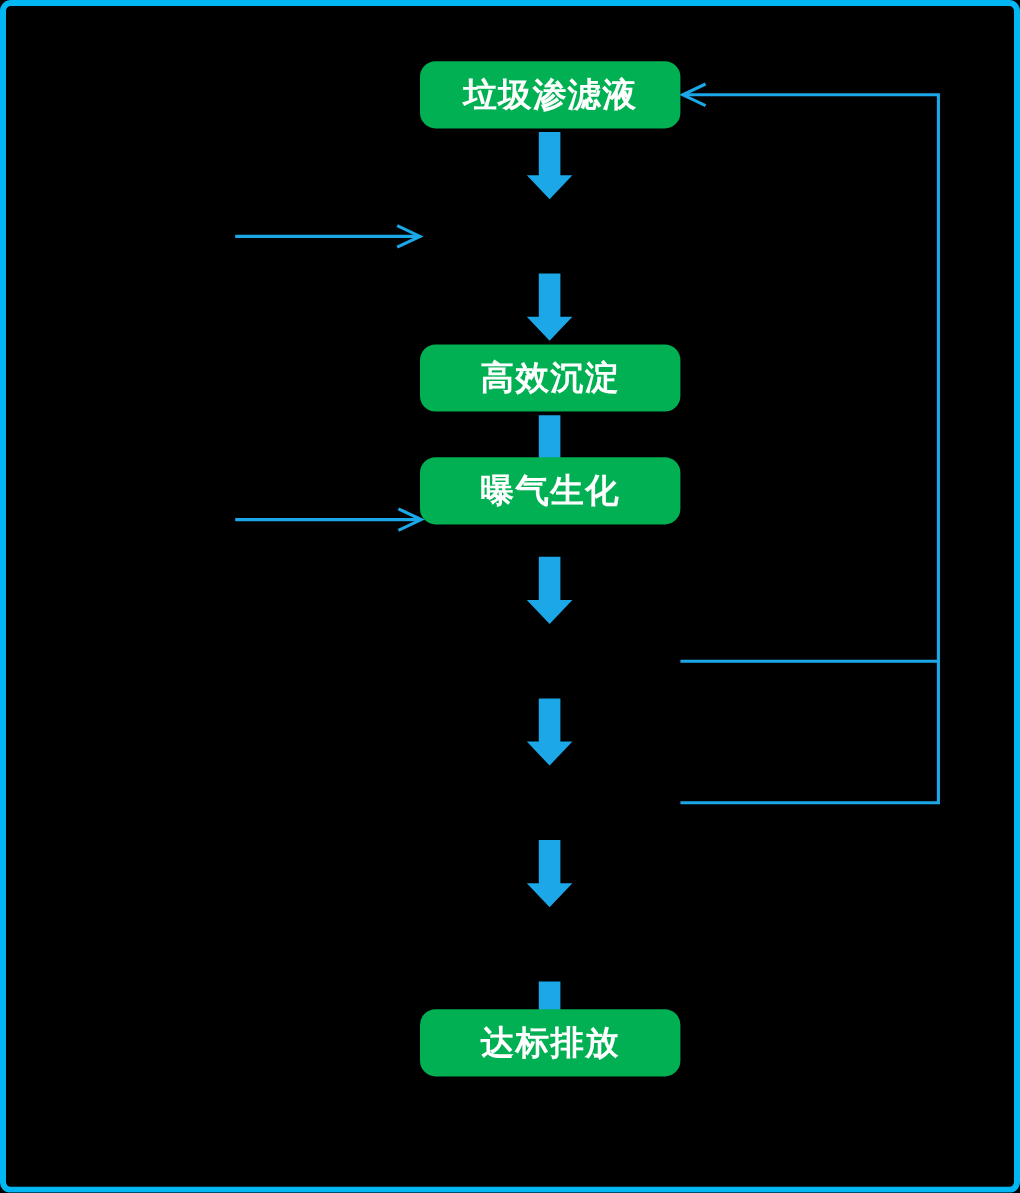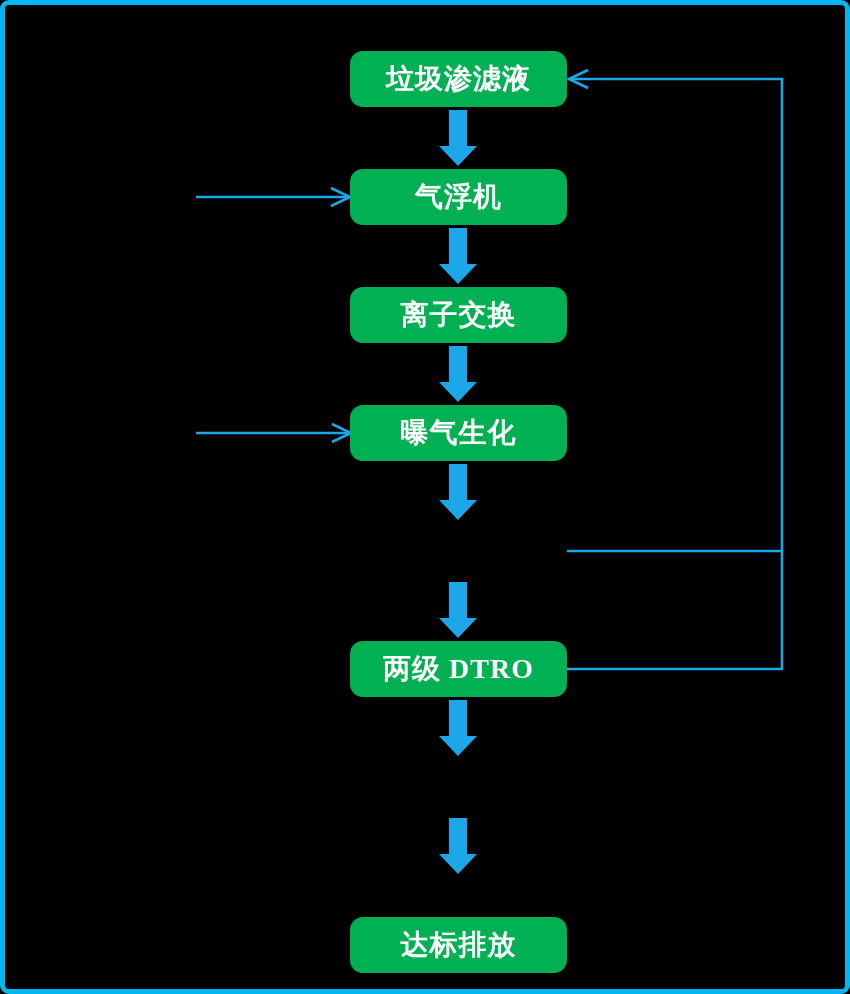--- a/index.html
+++ b/index.html
@@ -80,7 +80,6 @@
   </svg>
 
   <div class="node" style="top:51px">垃圾渗滤液</div>
-  <div class="node" style="top:169px">气浮机</div>
   <div class="node" style="top:287px">离子交换</div>
   <div class="node" style="top:405px">曝气生化</div>
   <div class="node" style="top:641px">两级 DTRO</div>

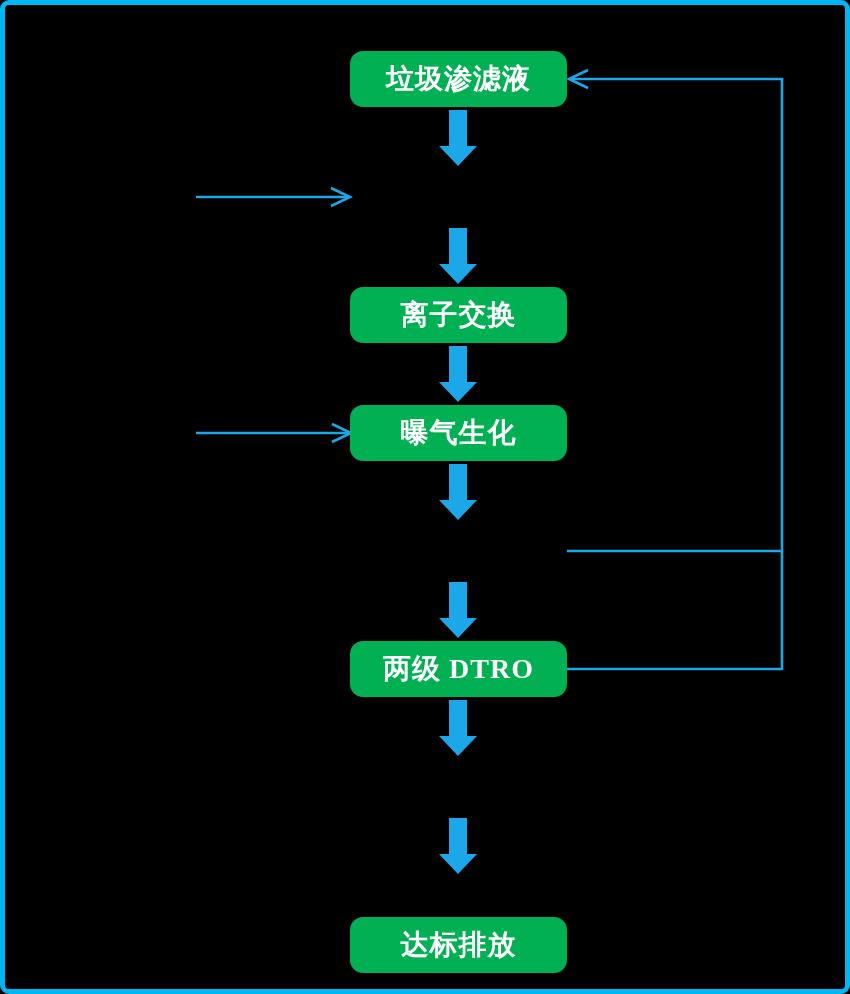--- a/index.html
+++ b/index.html
@@ -80,7 +80,7 @@
   </svg>
 
   <div class="node" style="top:51px">垃圾渗滤液</div>
-  <div class="node" style="top:287px">离子交换</div>
+  <div class="node" style="top:287px">高效沉淀</div>
   <div class="node" style="top:405px">曝气生化</div>
   <div class="node" style="top:641px">两级 DTRO</div>
   <div class="node" style="top:917px">达标排放</div>

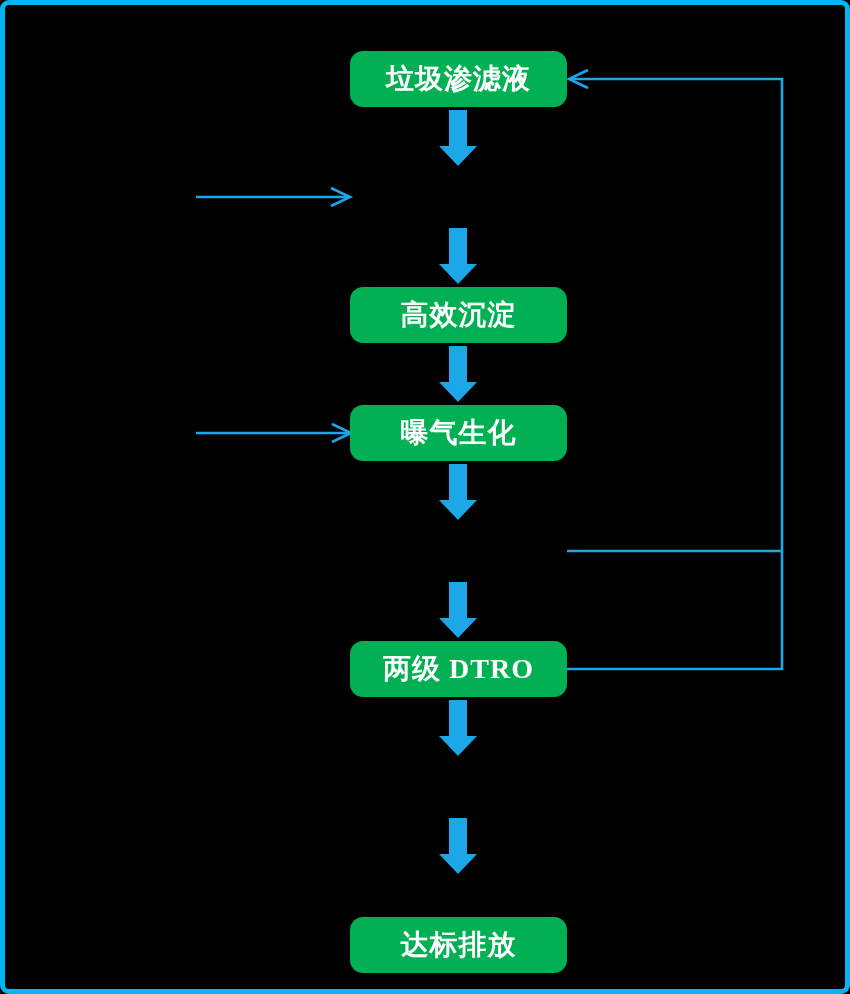--- a/index.html
+++ b/index.html
@@ -81,7 +81,7 @@
 
   <div class="node" style="top:51px">垃圾渗滤液</div>
   <div class="node" style="top:287px">高效沉淀</div>
-  <div class="node" style="top:405px">曝气生化</div>
+  <div class="node" style="top:381px">曝气生化</div>
   <div class="node" style="top:641px">两级 DTRO</div>
   <div class="node" style="top:917px">达标排放</div>
 

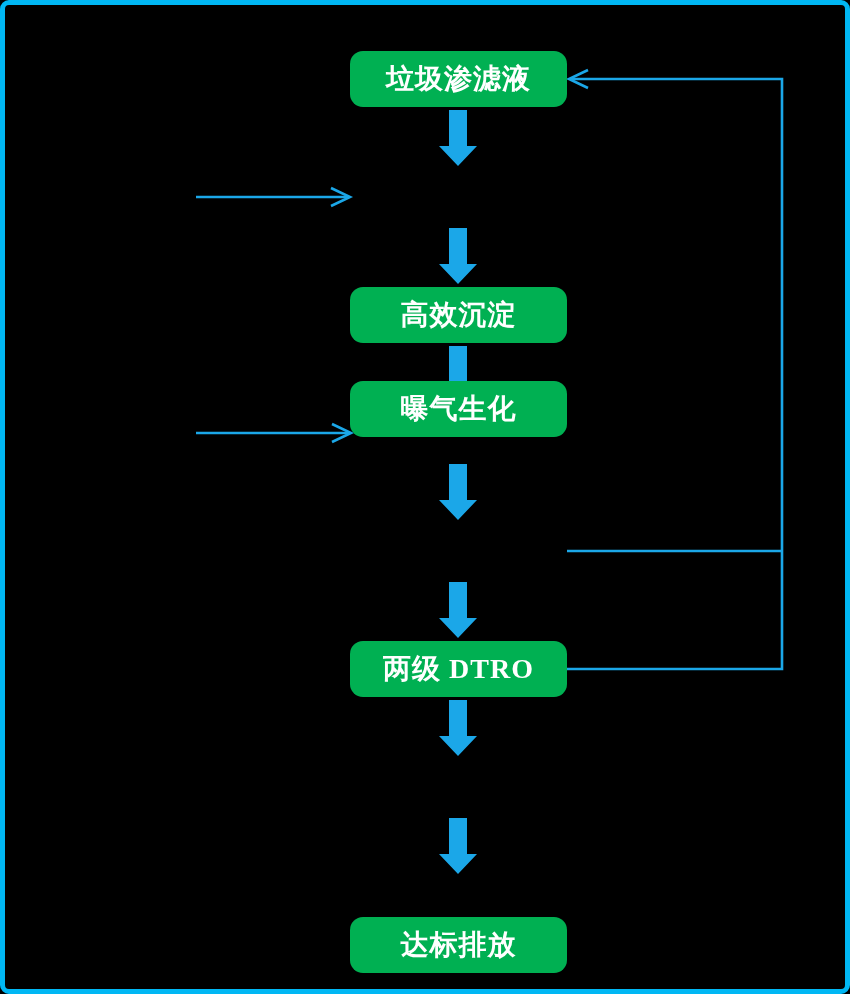--- a/index.html
+++ b/index.html
@@ -82,7 +82,6 @@
   <div class="node" style="top:51px">垃圾渗滤液</div>
   <div class="node" style="top:287px">高效沉淀</div>
   <div class="node" style="top:381px">曝气生化</div>
-  <div class="node" style="top:641px">两级 DTRO</div>
   <div class="node" style="top:917px">达标排放</div>
 
   <div id="frame"></div>

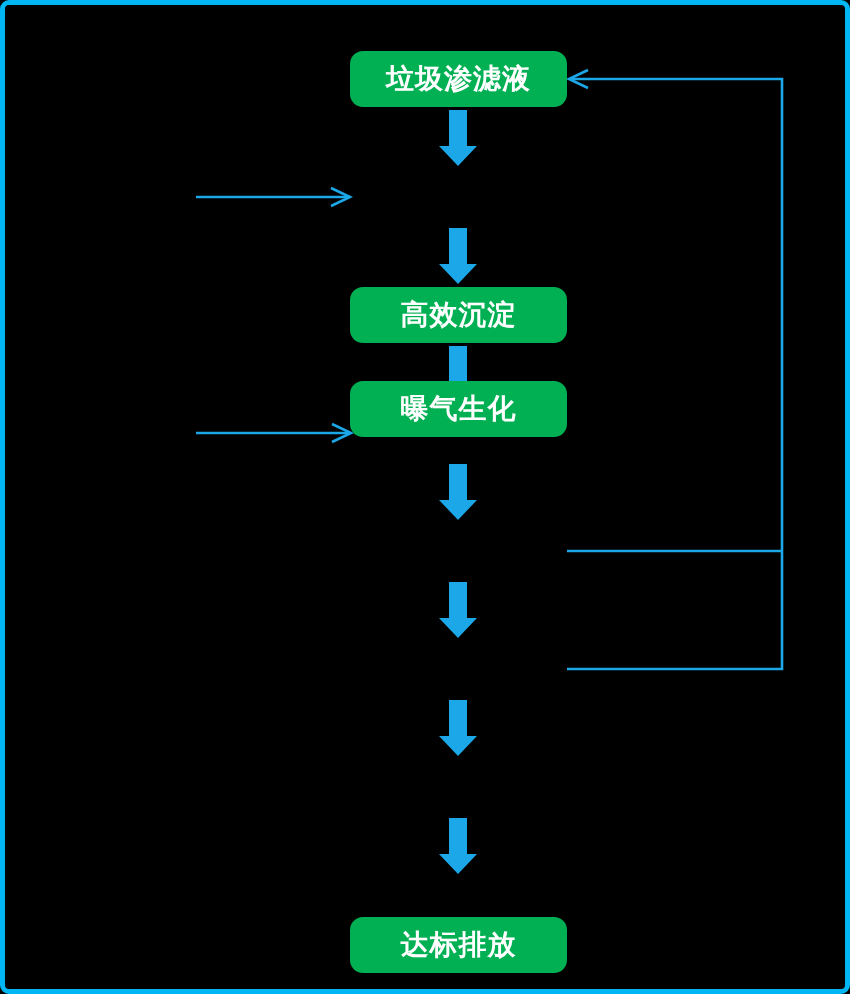--- a/index.html
+++ b/index.html
@@ -82,7 +82,7 @@
   <div class="node" style="top:51px">垃圾渗滤液</div>
   <div class="node" style="top:287px">高效沉淀</div>
   <div class="node" style="top:381px">曝气生化</div>
-  <div class="node" style="top:917px">达标排放</div>
+  <div class="node" style="top:841px">达标排放</div>
 
   <div id="frame"></div>
 </div>

